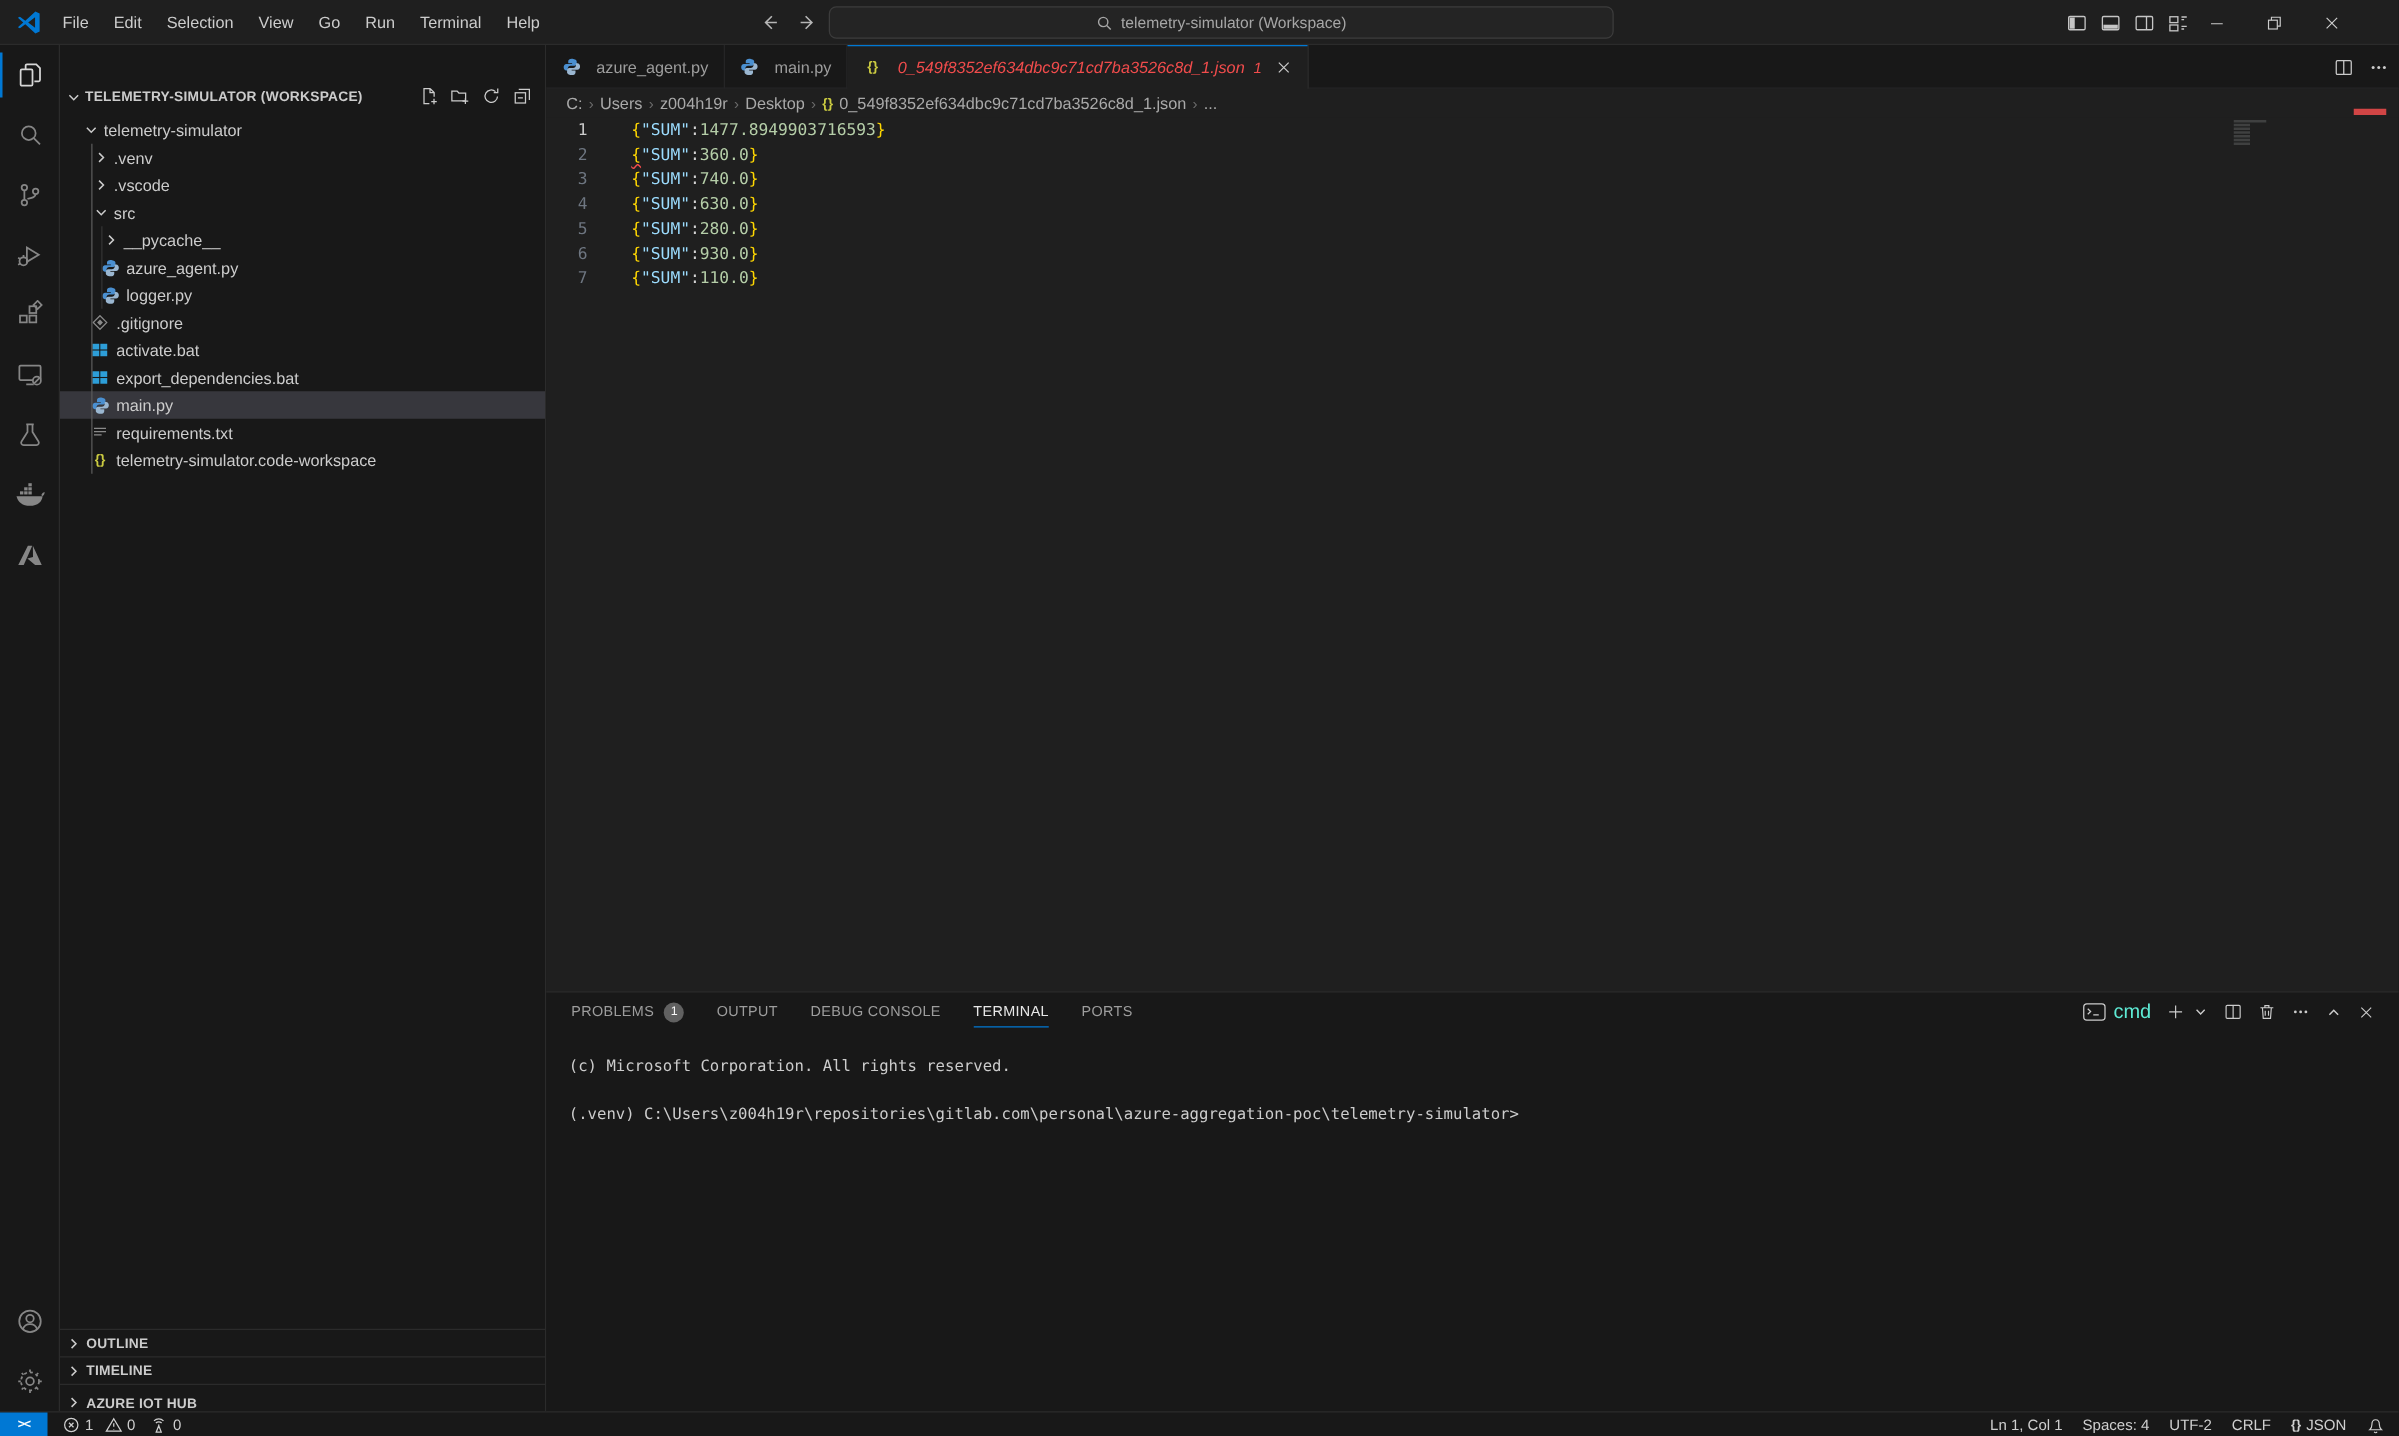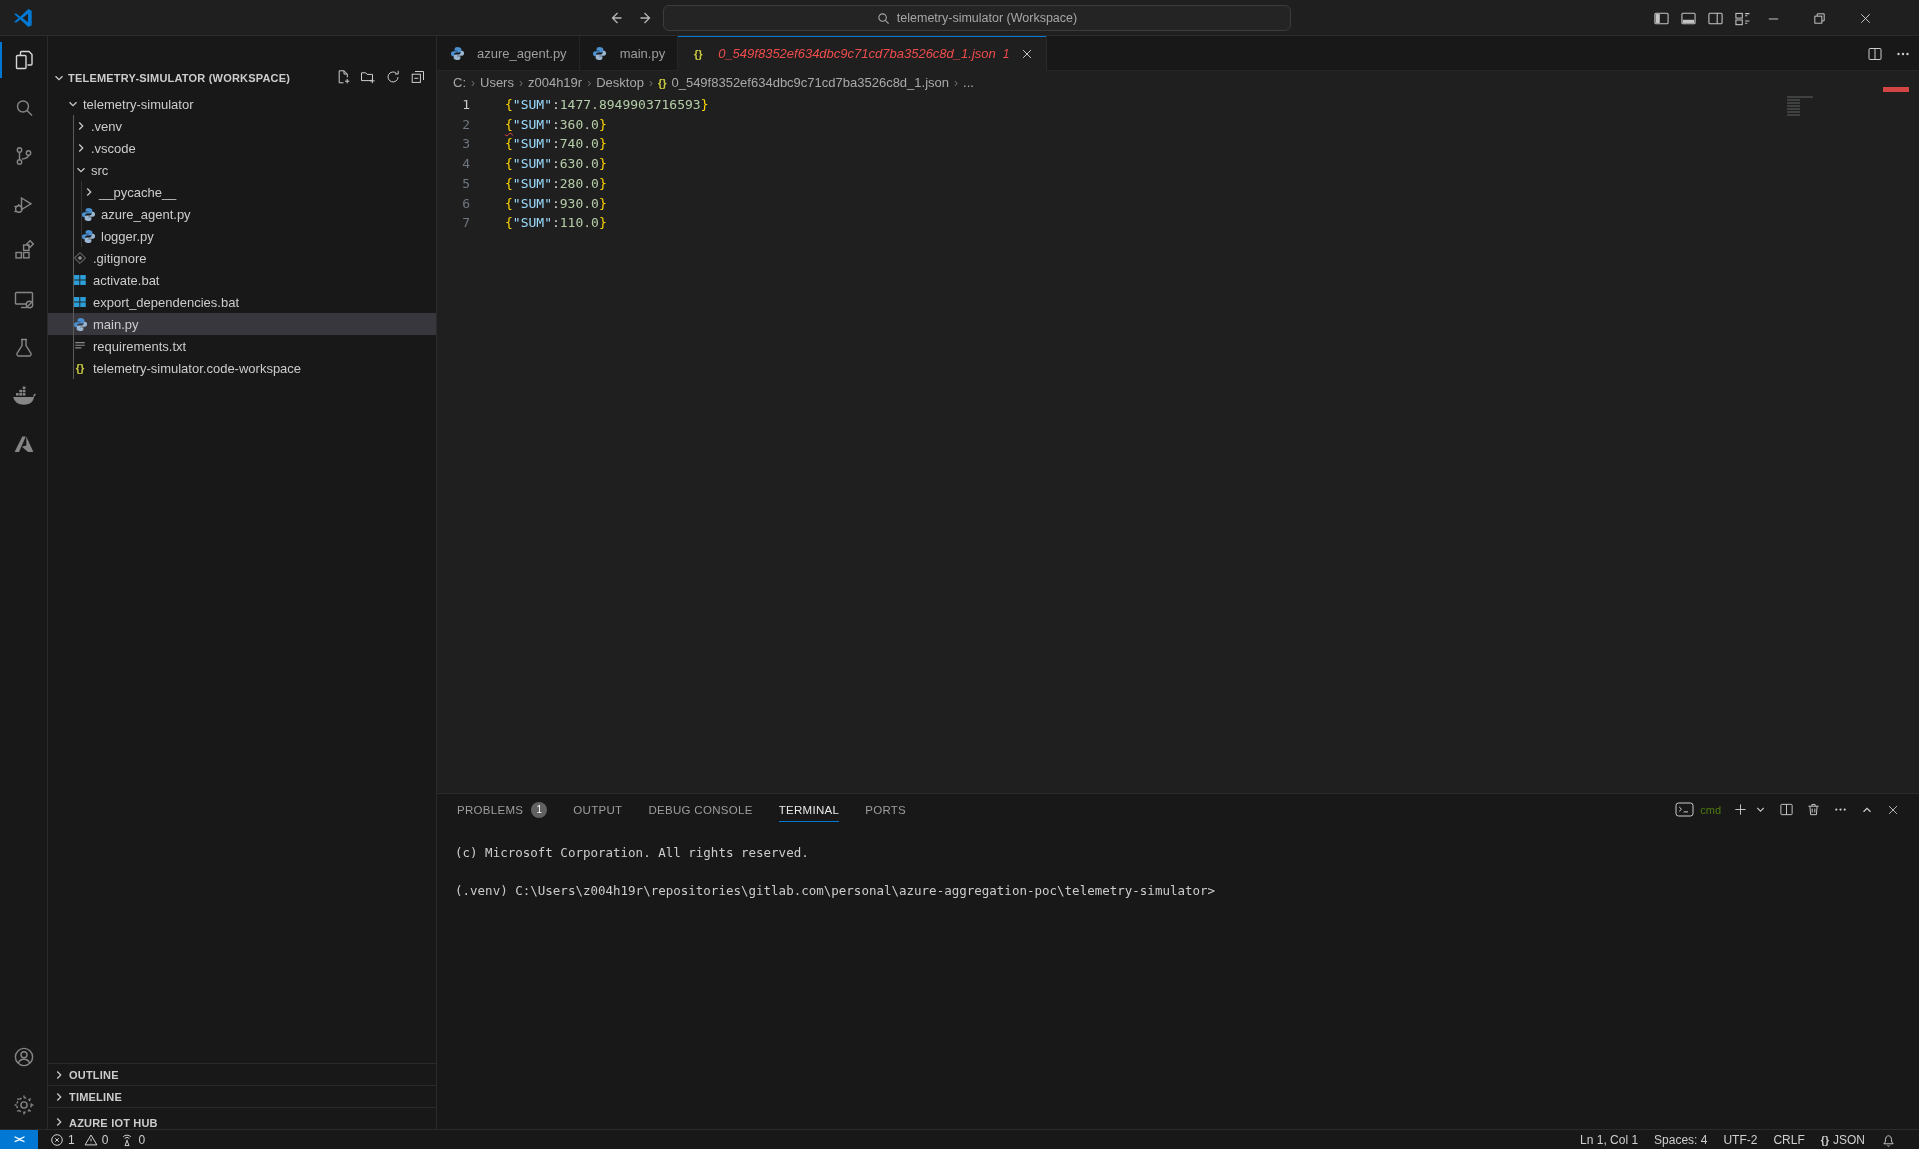--- a/index.html
+++ b/index.html
@@ -129,6 +129,16 @@
           <path fill="#0078d4" fill-rule="evenodd" d="M17.8 2.3 9 10.5 4.3 6.9 2.5 7.8 7.2 12l-4.7 4.2 1.8.9L9 13.5l8.8 8.2 3.7-1.8V4.1ZM17.5 7.4v9.2L11.5 12Z"></path>
         </svg>
     </div>
+    <div id="menubar">
+        <div class="menu-item">File</div>
+        <div class="menu-item">Edit</div>
+        <div class="menu-item">Selection</div>
+        <div class="menu-item">View</div>
+        <div class="menu-item">Go</div>
+        <div class="menu-item">Run</div>
+        <div class="menu-item">Terminal</div>
+        <div class="menu-item">Help</div>
+      </div>
     <div id="nav-arrows">
       <span>
         <svg width="16" height="16" viewBox="0 0 16 16" fill="none" stroke="currentColor" stroke-width="1.3">

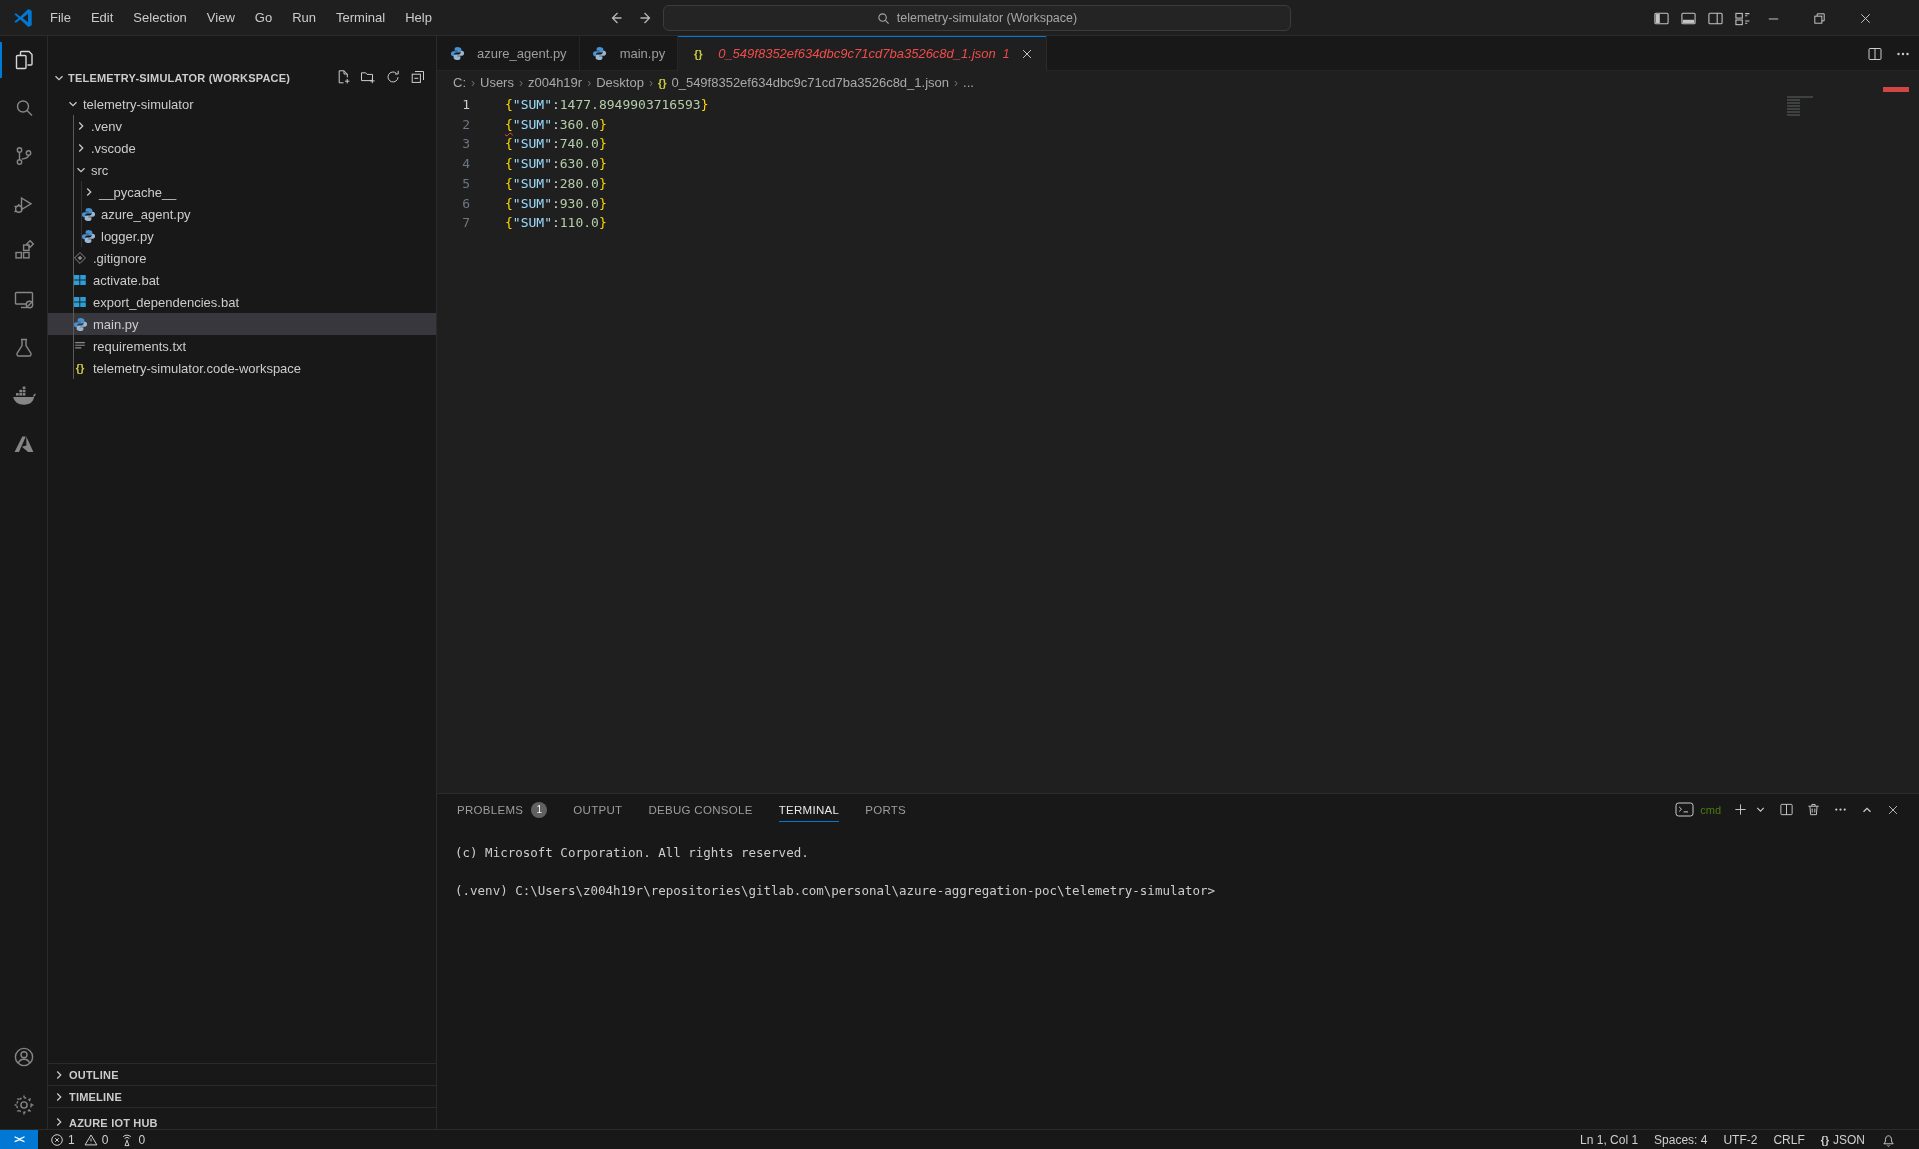--- a/index.html
+++ b/index.html
@@ -103,7 +103,7 @@
   .ptab-badge { min-width:16px; height:16px; border-radius:8px; background:#616161; color:#f8f8f8;
     font-size:10px; display:flex; align-items:center; justify-content:center; padding:0 4px; letter-spacing:0; }
   #panel-actions { position:absolute; right:19px; top:0; height:31px; display:flex; align-items:center; gap:12px; color:#cccccc; }
-  #shell-label { font-size:11px; color:#4d7c0f; margin-left:-6px; }
+  #shell-label { font-size:16px; color:#5eead4; margin-left:-6px; }
   #terminal { position:absolute; left:18px; top:49px; font-family:"DejaVu Sans Mono", monospace;
     font-size:12.5px; line-height:19px; color:#cccccc; white-space:pre; }
 

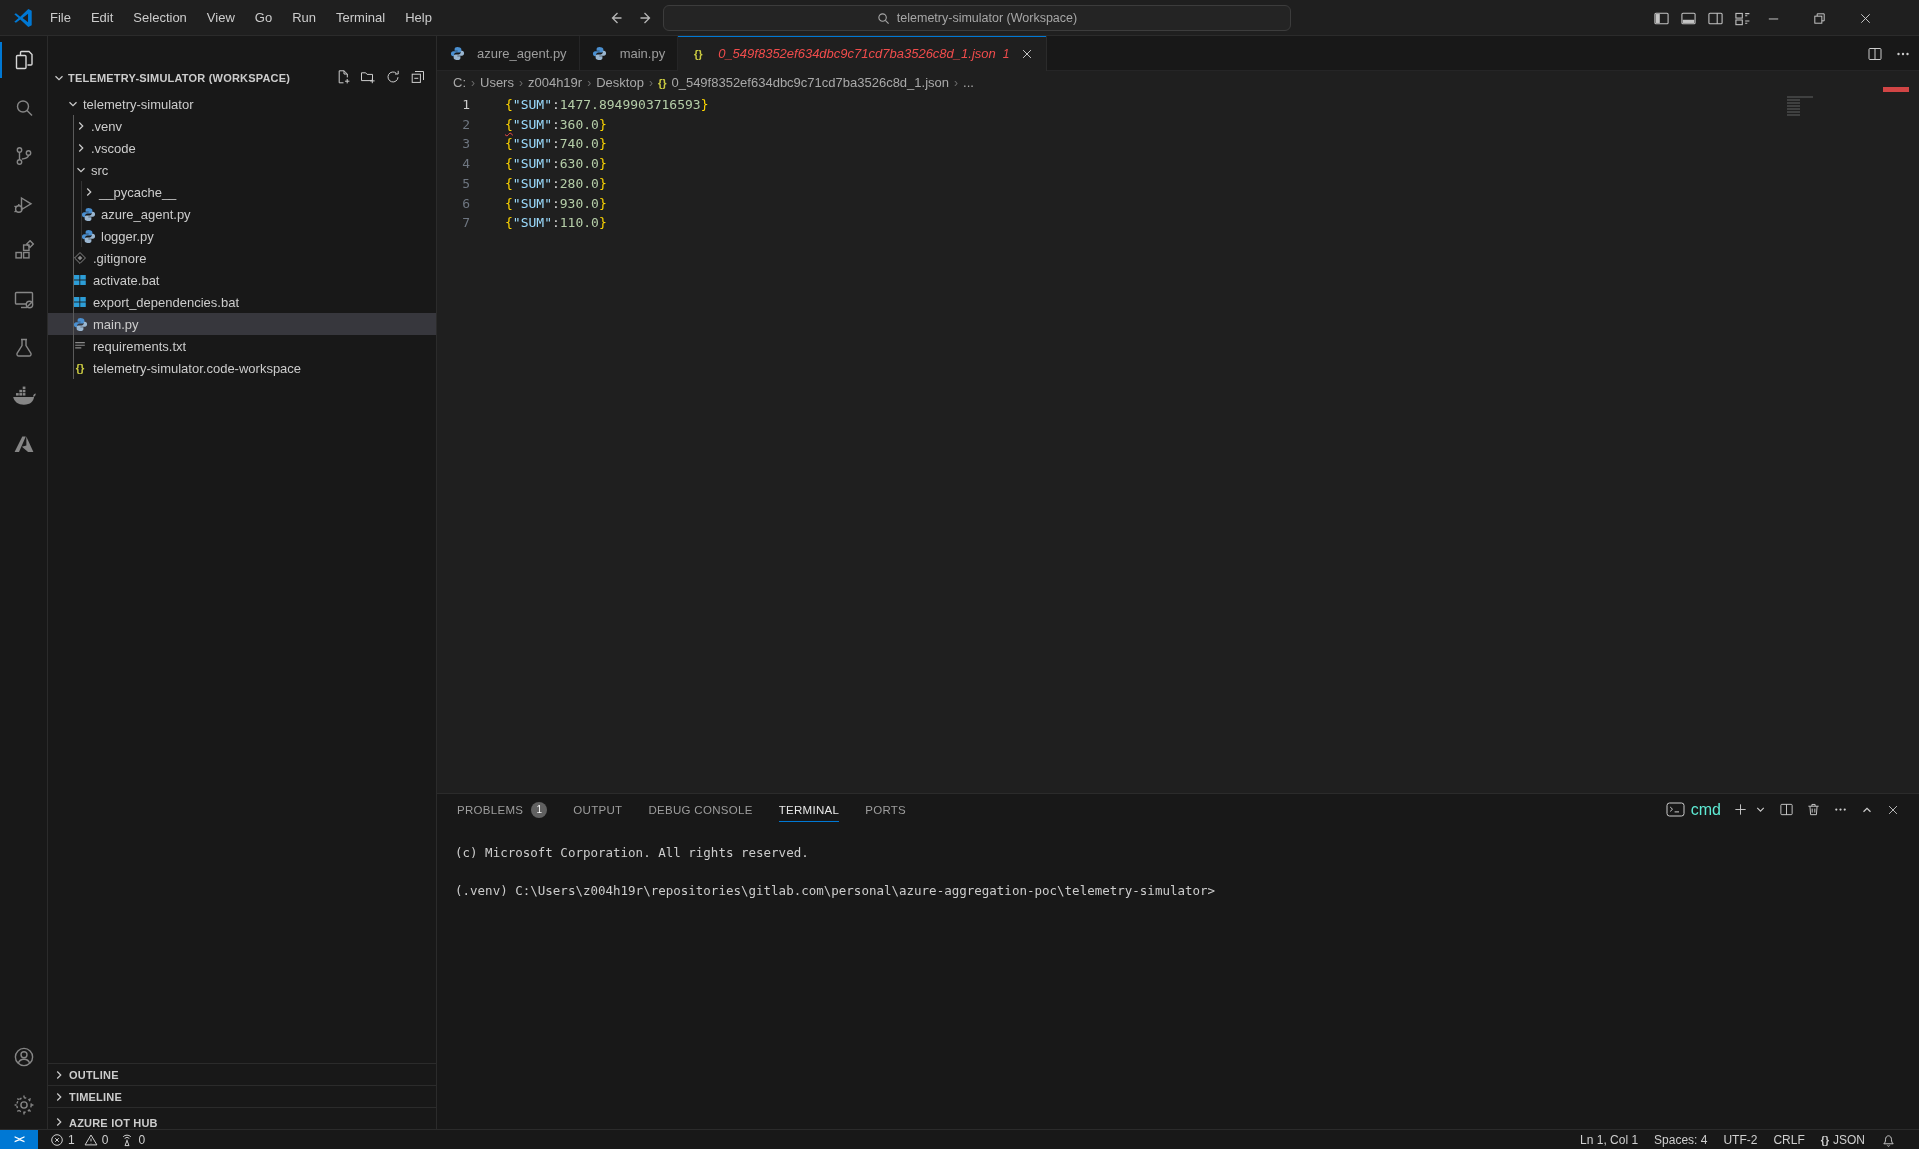--- a/index.html
+++ b/index.html
@@ -114,7 +114,7 @@
     align-items:center; justify-content:center; font-size:10px; font-weight:bold; letter-spacing:-1px; }
   .sb-group { display:flex; align-items:center; gap:4px; margin-left:12px; }
   .sb-ico { width:14px; height:14px; color:#cfcfcf; }
-  #status-right { margin-left:auto; display:flex; align-items:flex-start; gap:16px; padding-right:24px; }
+  #status-right { margin-left:auto; display:flex; align-items:flex-start; gap:16px; padding-right:12px; }
   .sb-item { display:flex; align-items:center; gap:4px; }
   .sb-braces { font-weight:bold; font-size:10.5px; }
 </style>

